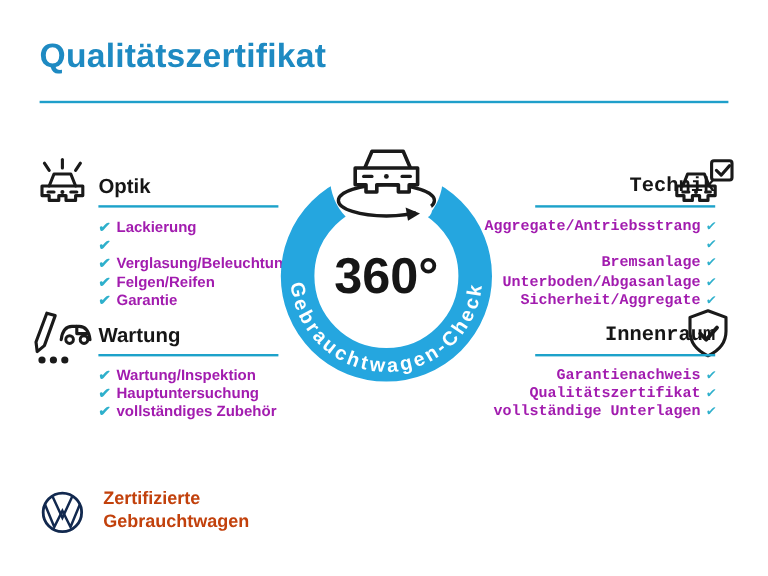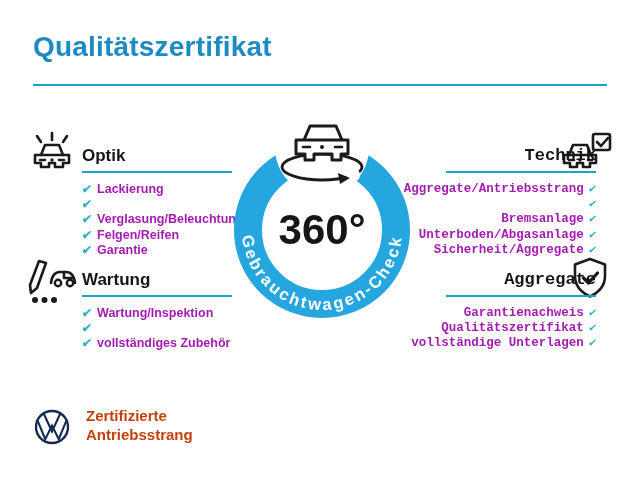--- a/index.html
+++ b/index.html
@@ -169,7 +169,7 @@
   </section>
 
   <section class="sec r row2">
-    <h2>Aggregate</h2>
+    <h2>Innenraum</h2>
     <div class="rule"></div>
     <div class="items">
       <div class="item">

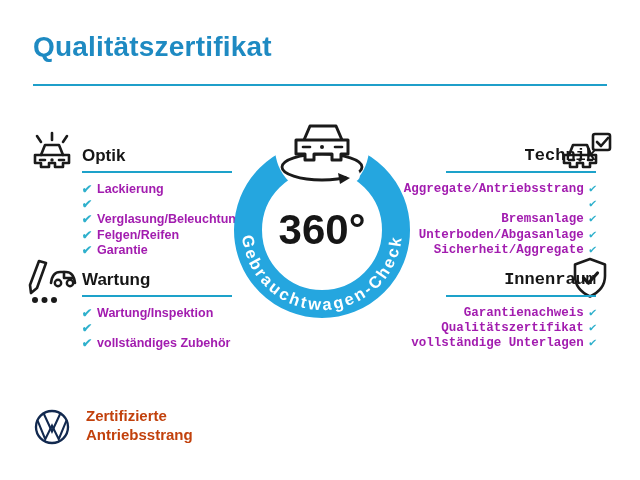--- a/index.html
+++ b/index.html
@@ -160,6 +160,7 @@
         </div>
       <div class="item">
           <span class="chk">✔</span>
+          <span class="lbl">Hauptuntersuchung</span>
         </div>
       <div class="item">
           <span class="chk">✔</span>

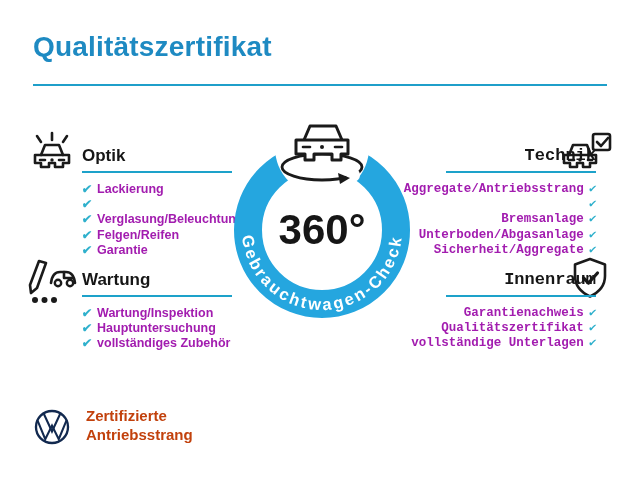--- a/index.html
+++ b/index.html
@@ -227,7 +227,7 @@
   </div>
   <div class="footer-text">
     <div>Zertifizierte</div>
-    <div>Antriebsstrang</div>
+    <div>Gebrauchtwagen</div>
   </div>
 
 </div>

